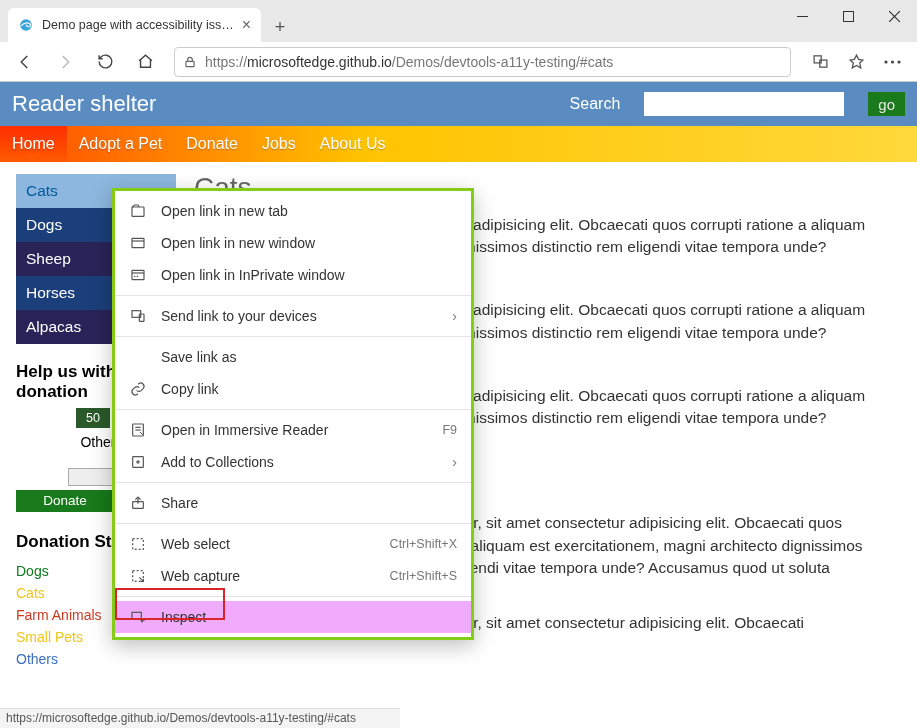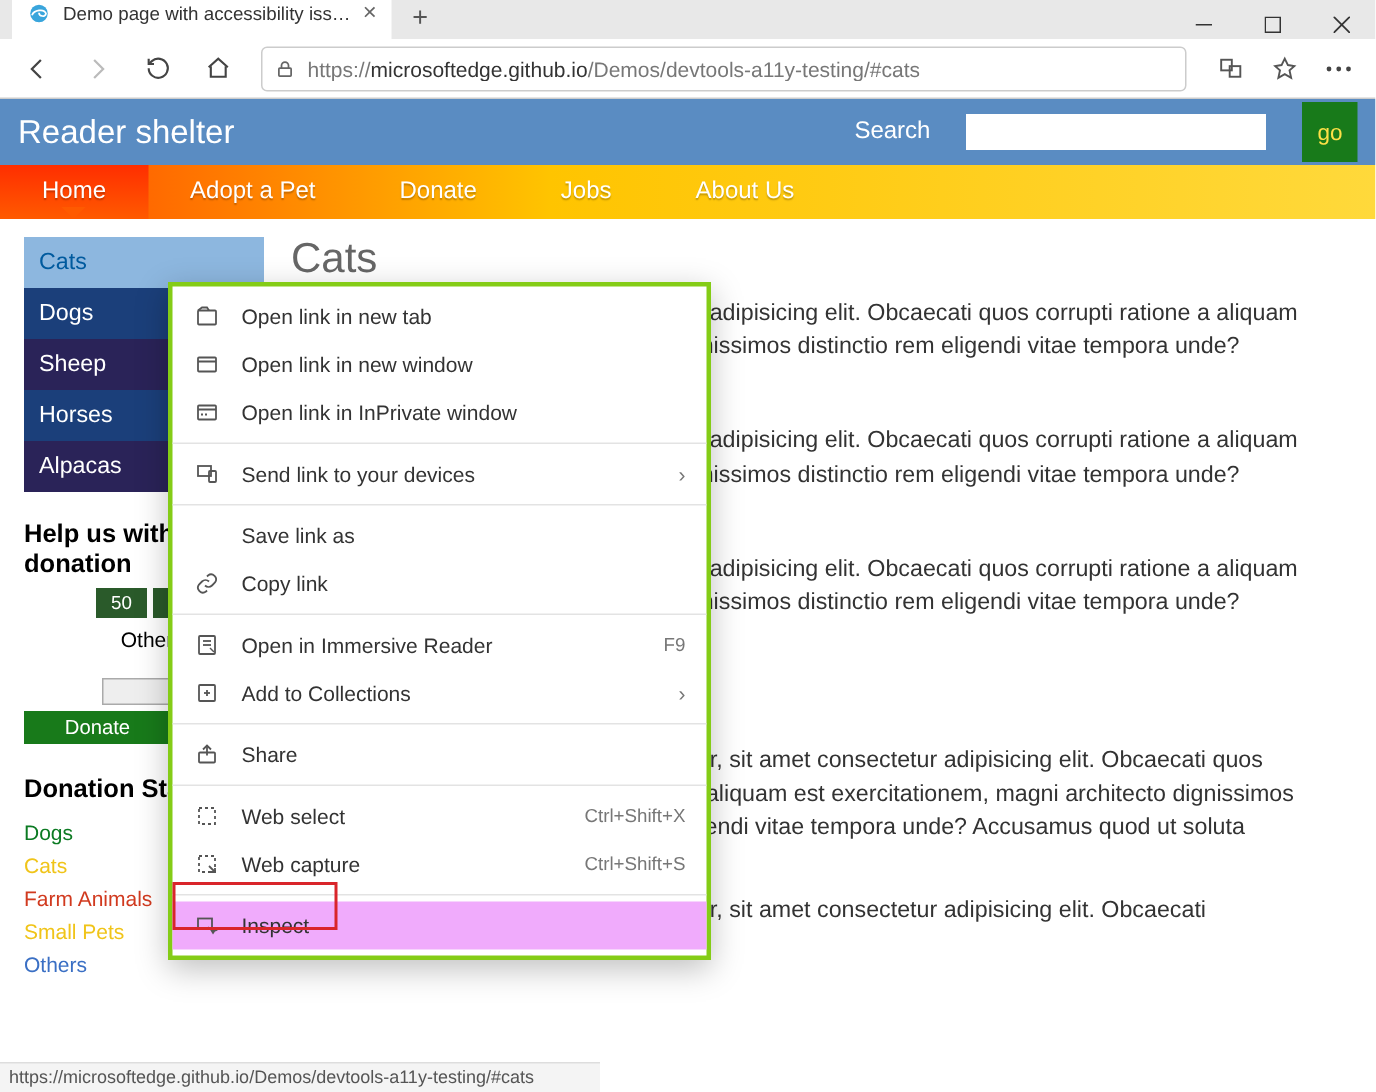--- a/index.html
+++ b/index.html
@@ -6,7 +6,7 @@
 body { width: 917px; height: 728px; background: #fff; overflow: hidden; position: relative; }
 
 
-.titlebar { height: 26px; background: #e8e8e8; display: flex; align-items: flex-end; padding: 6px 0 0 8px; position: relative; }
+.titlebar { height: 42px; background: #e8e8e8; display: flex; align-items: flex-end; padding: 6px 0 0 8px; position: relative; }
 .tab { display: flex; align-items: center; background: #fff; border-radius: 6px 6px 0 0; height: 34px; padding: 0 10px; min-width: 240px; font-size: 12.5px; color: #333; gap: 8px; }
 .tab .favicon { width: 16px; height: 16px; background: #fff; border-radius: 2px; display:flex; align-items:center; justify-content:center; }
 .tab .close { margin-left: auto; font-size: 16px; color: #666; }

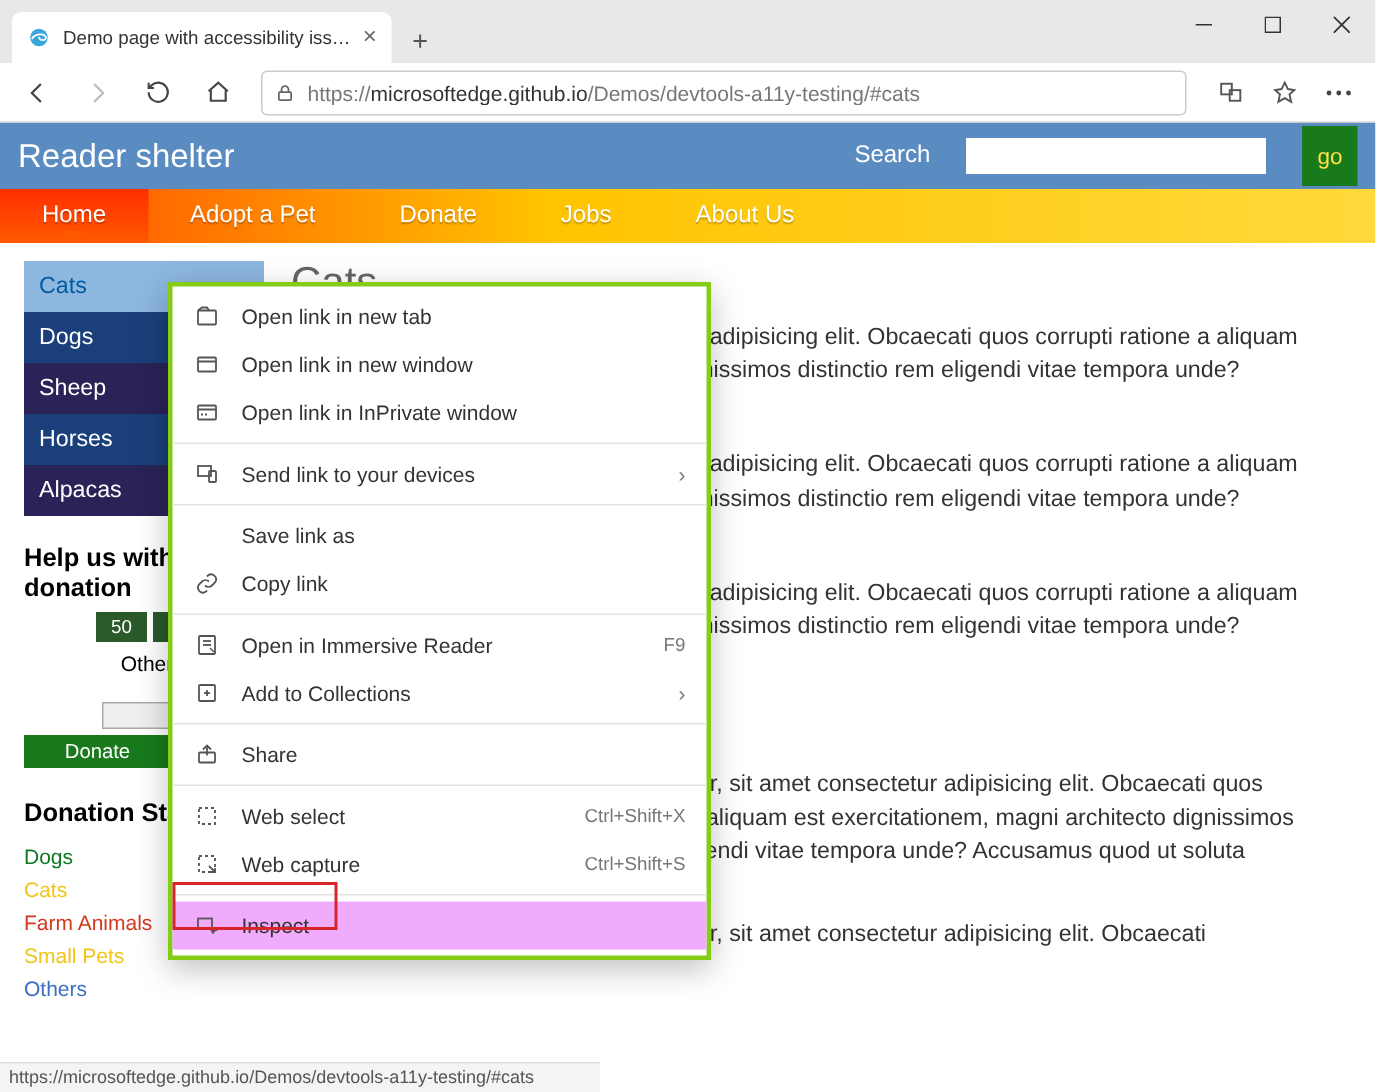--- a/index.html
+++ b/index.html
@@ -27,7 +27,7 @@
 .site-header { background: #5a8cc2; color: #fff; height: 44px; display: flex; align-items: center; padding: 0 12px; font-size: 22px; font-weight: 400; }
 .site-header .search-wrap { margin-left: auto; display: flex; align-items: center; gap: 24px; font-size: 16px; }
 .site-header input { height: 24px; width: 200px; border: none; padding: 0 4px; font-size: 14px; }
-.go-btn { background: #187a1a; color: #fde047; border: none; height: 40px; padding: 0 10px; font-size: 15px; }
+.go-btn { background: #187a1a; color: #e5e5e5; border: none; height: 24px; padding: 0 10px; font-size: 15px; }
 
 .nav { height: 36px; background: linear-gradient(to right, #ff4800 0, #ffc400 40%, #ffd93b 100%); display: flex; align-items: stretch; padding: 0; position:relative; }
 .nav-item { padding: 0 28px; display: flex; align-items: center; color: #fff; font-size: 16px; text-shadow: 0 1px 1px rgba(0,0,0,0.25); cursor: pointer; }

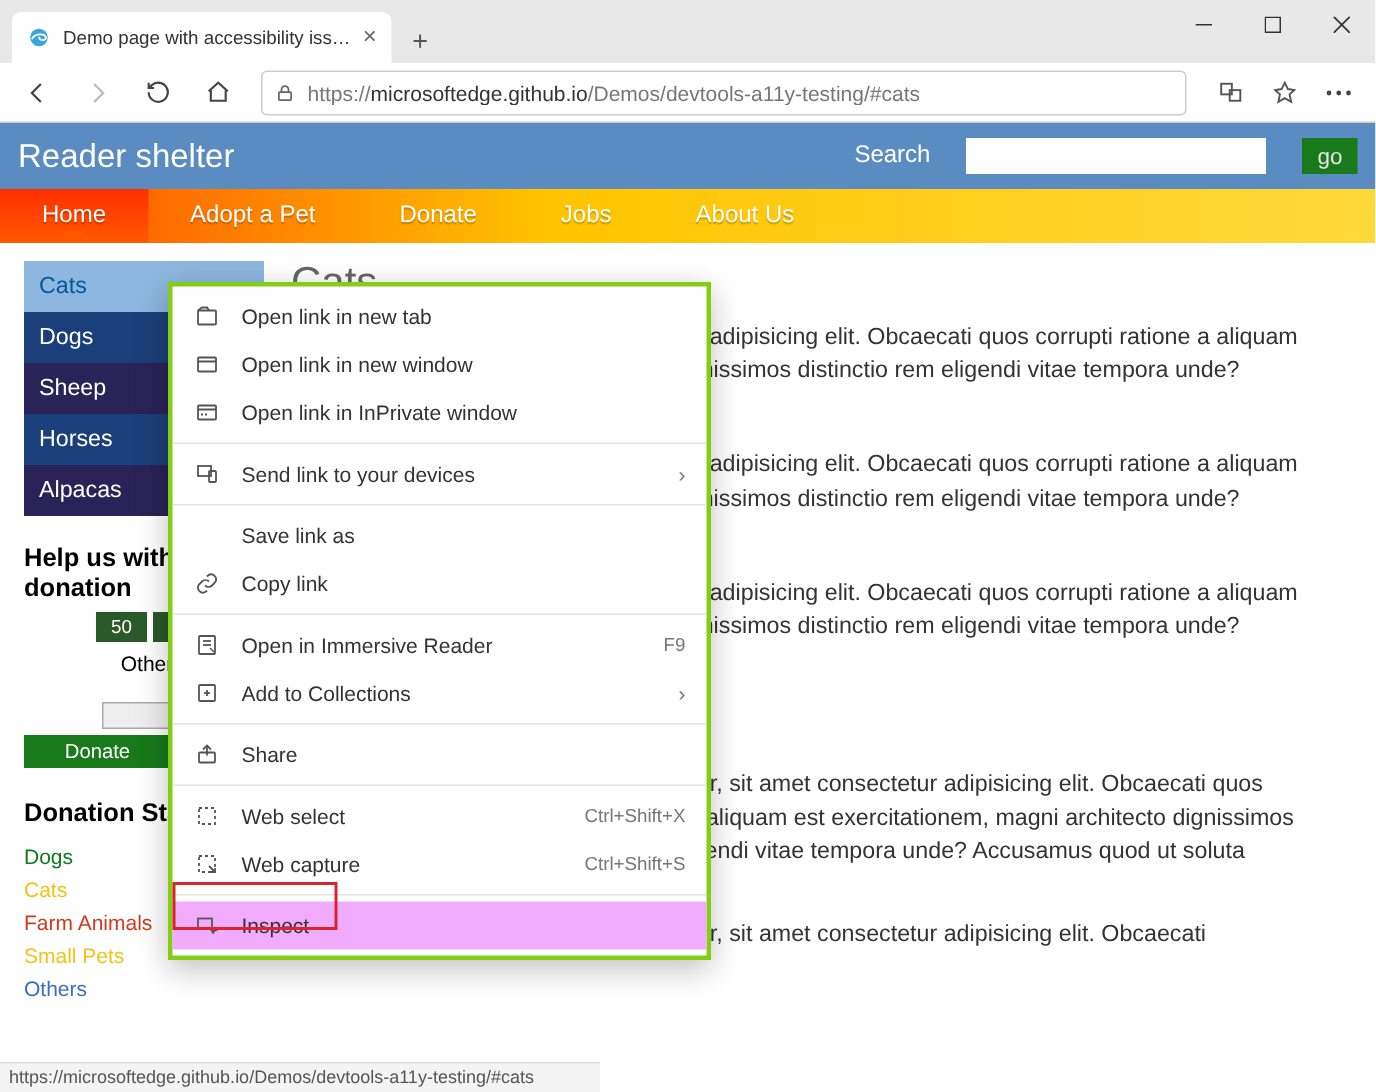--- a/index.html
+++ b/index.html
@@ -30,7 +30,7 @@
 .go-btn { background: #187a1a; color: #e5e5e5; border: none; height: 24px; padding: 0 10px; font-size: 15px; }
 
 .nav { height: 36px; background: linear-gradient(to right, #ff4800 0, #ffc400 40%, #ffd93b 100%); display: flex; align-items: stretch; padding: 0; position:relative; }
-.nav-item { padding: 0 28px; display: flex; align-items: center; color: #fff; font-size: 16px; text-shadow: 0 1px 1px rgba(0,0,0,0.25); cursor: pointer; }
+.nav-item { padding: 0 12px; display: flex; align-items: center; color: #fff; font-size: 16px; text-shadow: 0 1px 1px rgba(0,0,0,0.25); cursor: pointer; }
 .nav-item.active { background: linear-gradient(to bottom,#ff2e00,#ff5a00); position: relative; }
 .nav-item.active::after { content:""; position:absolute; bottom:-8px; left:50%; margin-left:-8px; border:8px solid transparent; border-top-color:#ff5a00; }
 

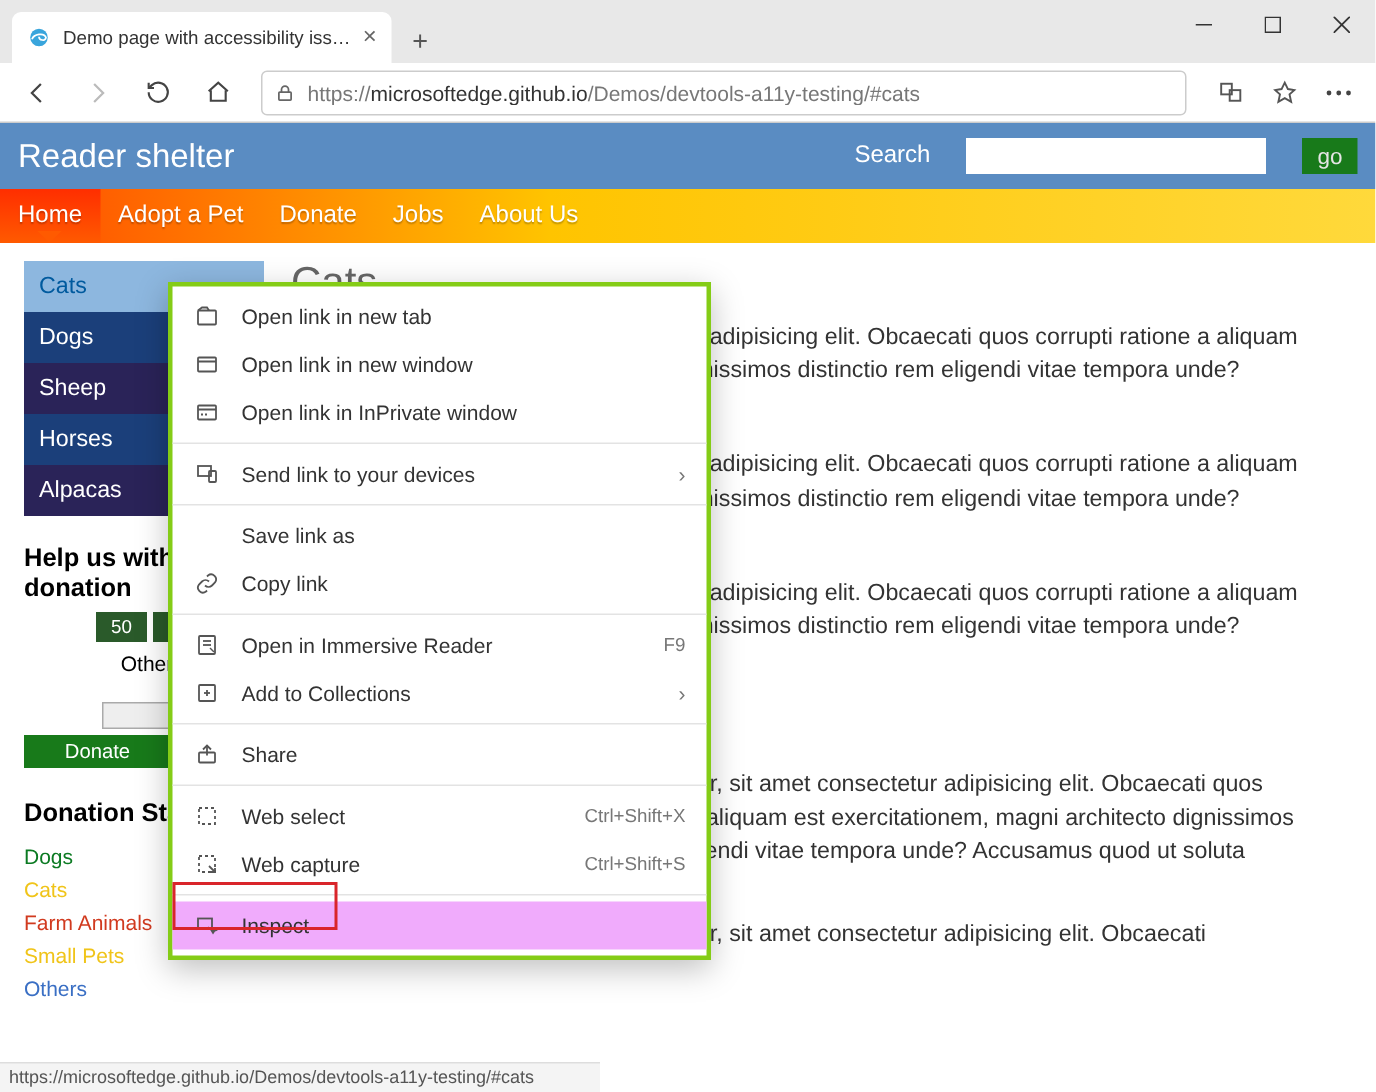--- a/index.html
+++ b/index.html
@@ -46,7 +46,7 @@
 .cat-list li.n4 { background: #2a2358; }
 
 .sidebar h3 { font-size: 17px; font-weight: 700; margin: 18px 0 4px; }
-.donate-row { display: flex; gap: 4px; margin: 6px 4px; padding-left: 44px; }
+.donate-row { display: flex; gap: 4px; margin: 6px 16px; padding-left: 44px; }
 .donate-btn { background: #2a5a2a; color: #fff; border: none; height: 20px; font-size: 12.5px; padding: 0 10px; cursor: pointer; }
 .other-row { display: flex; align-items: center; gap: 18px; font-size: 14px; margin: 4px 0; flex-direction: column; }
 .other-row input { width: 60px; height: 18px; border: 1px solid #aaa; background: #eee; }

